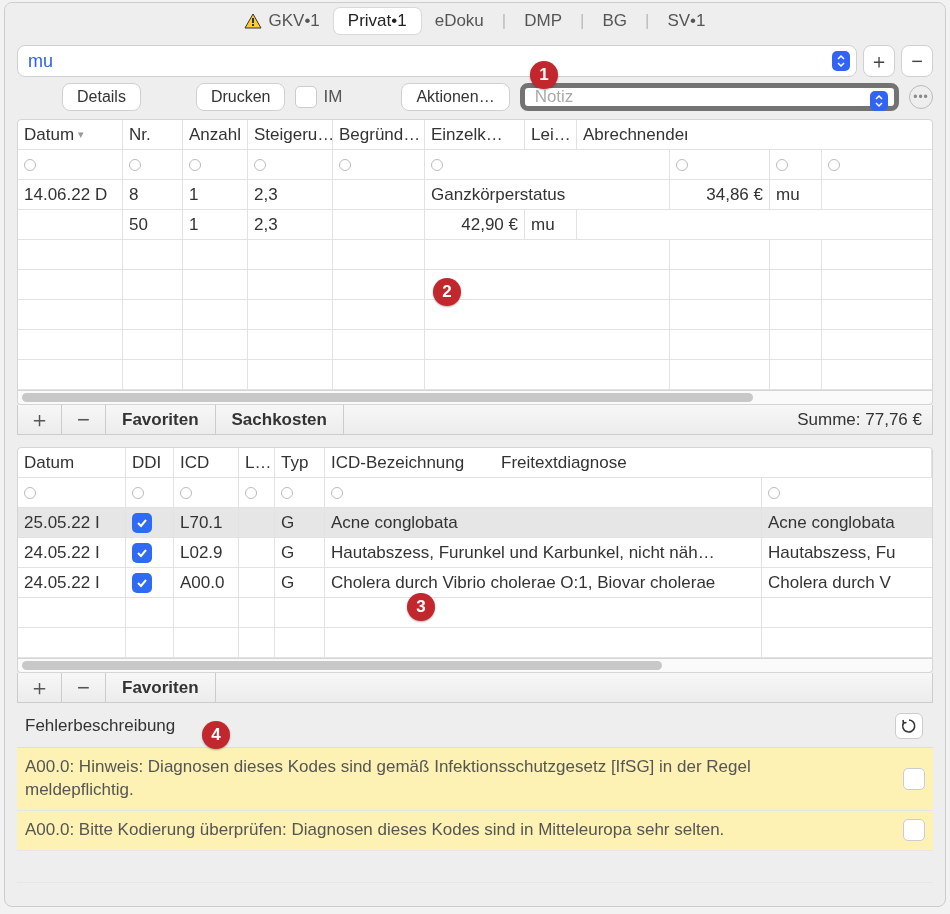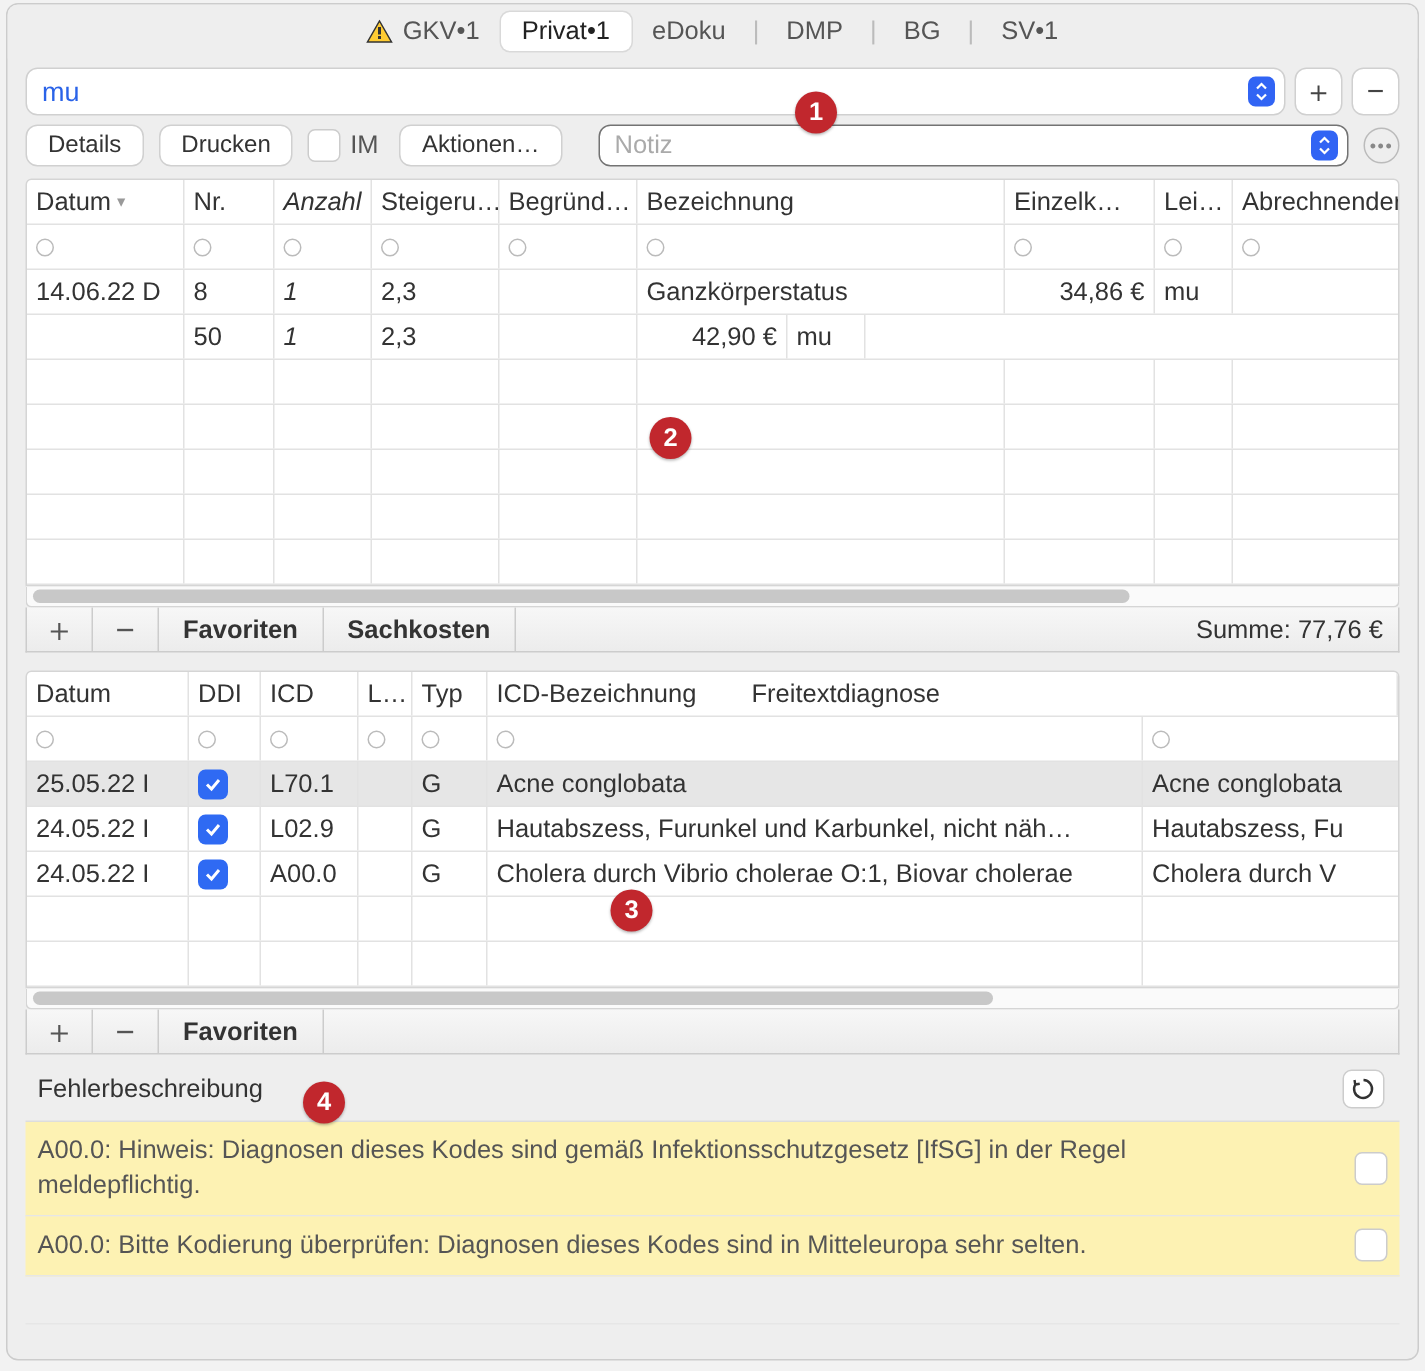--- a/index.html
+++ b/index.html
@@ -110,7 +110,7 @@
     height: 28px;
     padding: 0 14px;
     font-size: 16px;
-    display:flex; align-items:center;
+    display:flex; align-items:center;margin-left:45px;
   }
   .im-chk {
     width: 22px; height: 22px;

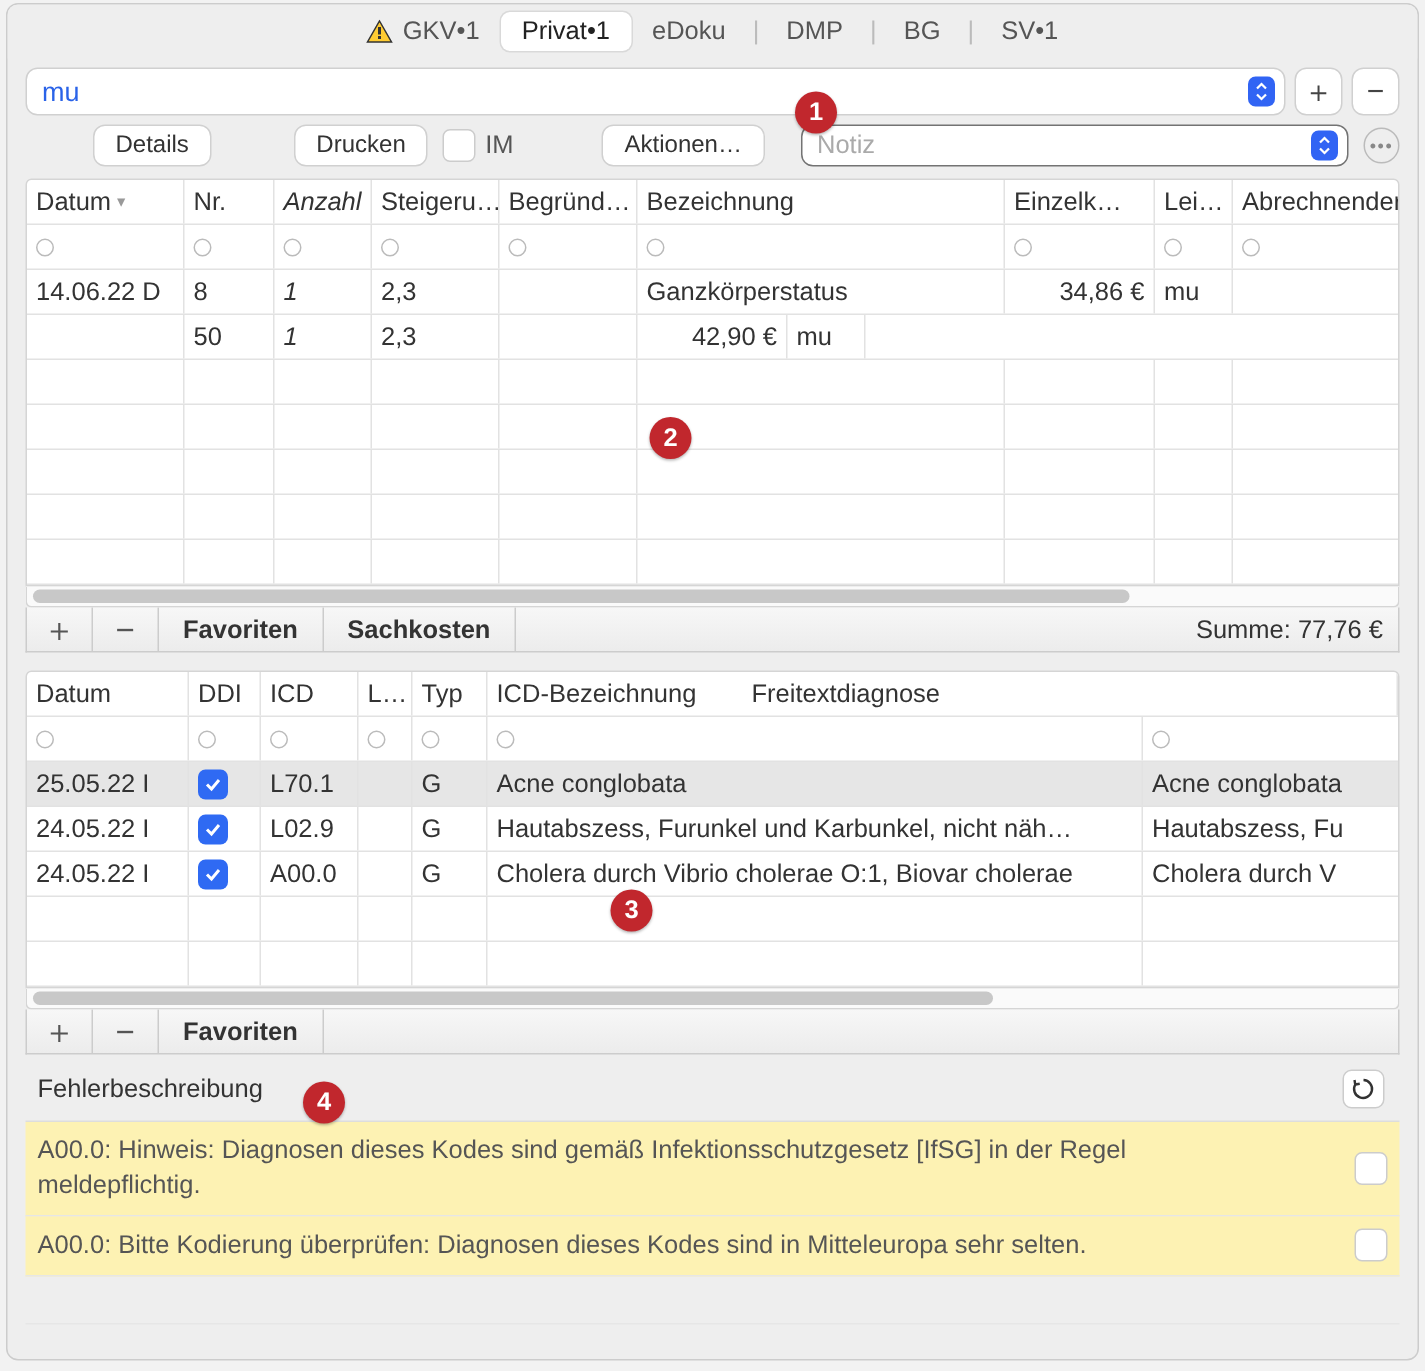--- a/index.html
+++ b/index.html
@@ -120,7 +120,7 @@
   .note-field {
     flex:1;
     background:#fff;
-    border:1px solid #737373;
+    border:5px solid #737373;
     border-radius: 8px;
     height: 28px;
     display:flex; align-items:center;
@@ -128,7 +128,6 @@
     color:#aaa;
     position:relative;
     font-size: 17px;
-    margin-left: 14px;
   }
   .note-field .dd-chevron { top:3px; }
   .more-icon {

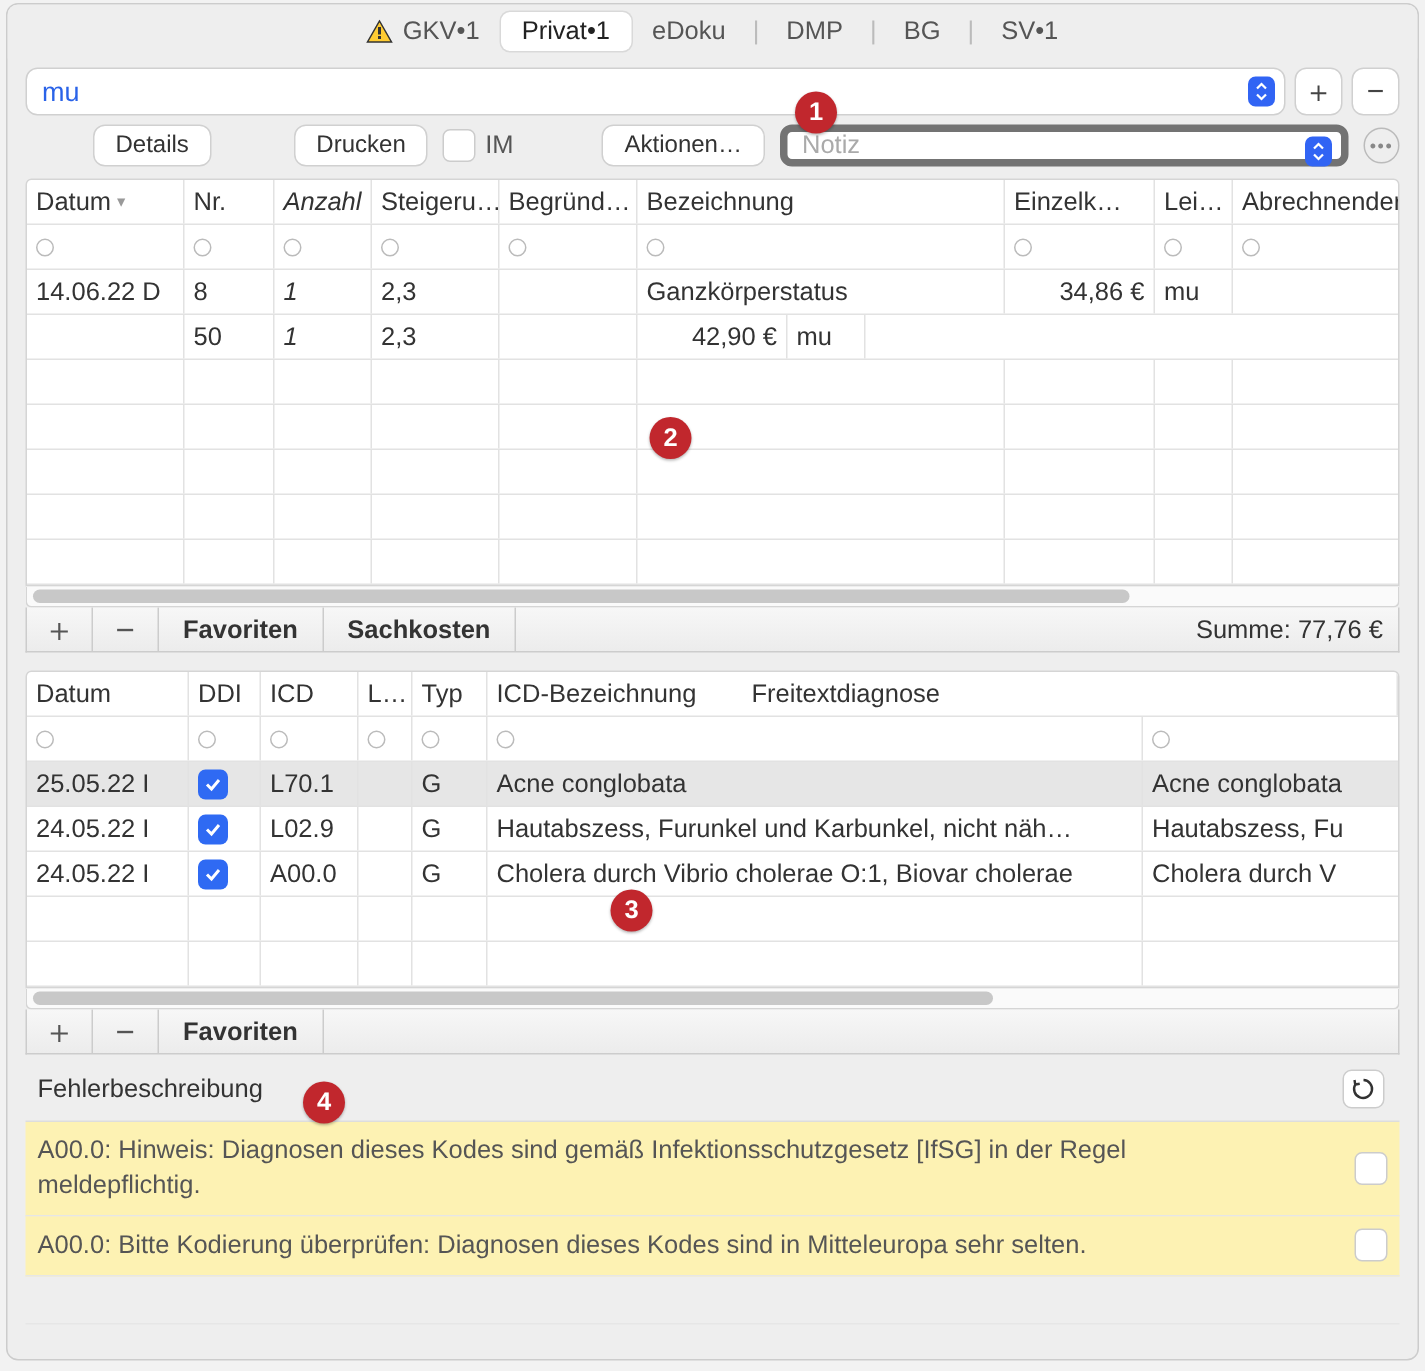--- a/index.html
+++ b/index.html
@@ -171,7 +171,7 @@
   
   .t1 .c-datum { width:105px; }
   .t1 .c-nr { width:60px; }
-  .t1 .c-anz { width:65px;font-style:italic; }
+  .t1 .c-anz { width:65px; }
   .t1 .c-stg { width:85px; }
   .t1 .c-beg { width:92px; }
   .t1 .c-bez { flex:1; }

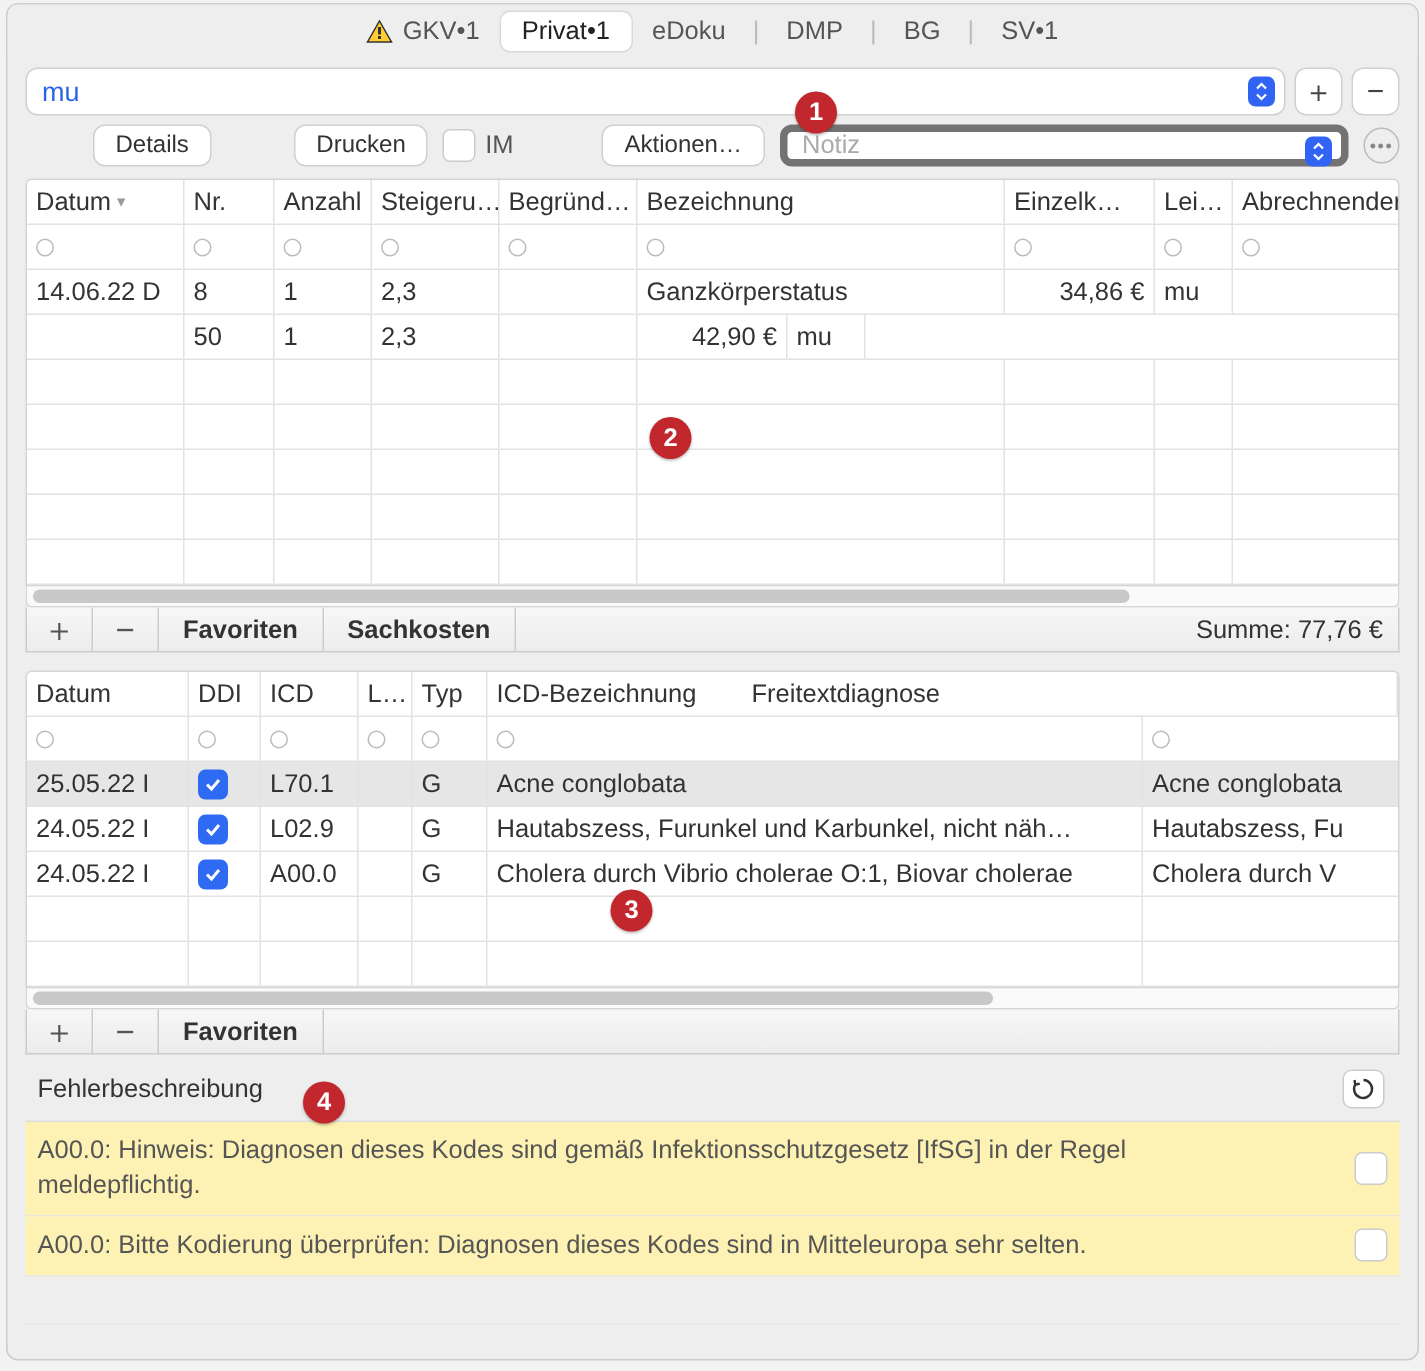--- a/index.html
+++ b/index.html
@@ -367,9 +367,6 @@
         <div class="cell c-beg">
             <span>Begründ…</span>
           </div>
-        <div class="cell c-bez">
-            <span>Bezeichnung</span>
-          </div>
         <div class="cell c-ek">
             <span>Einzelk…</span>
           </div>

